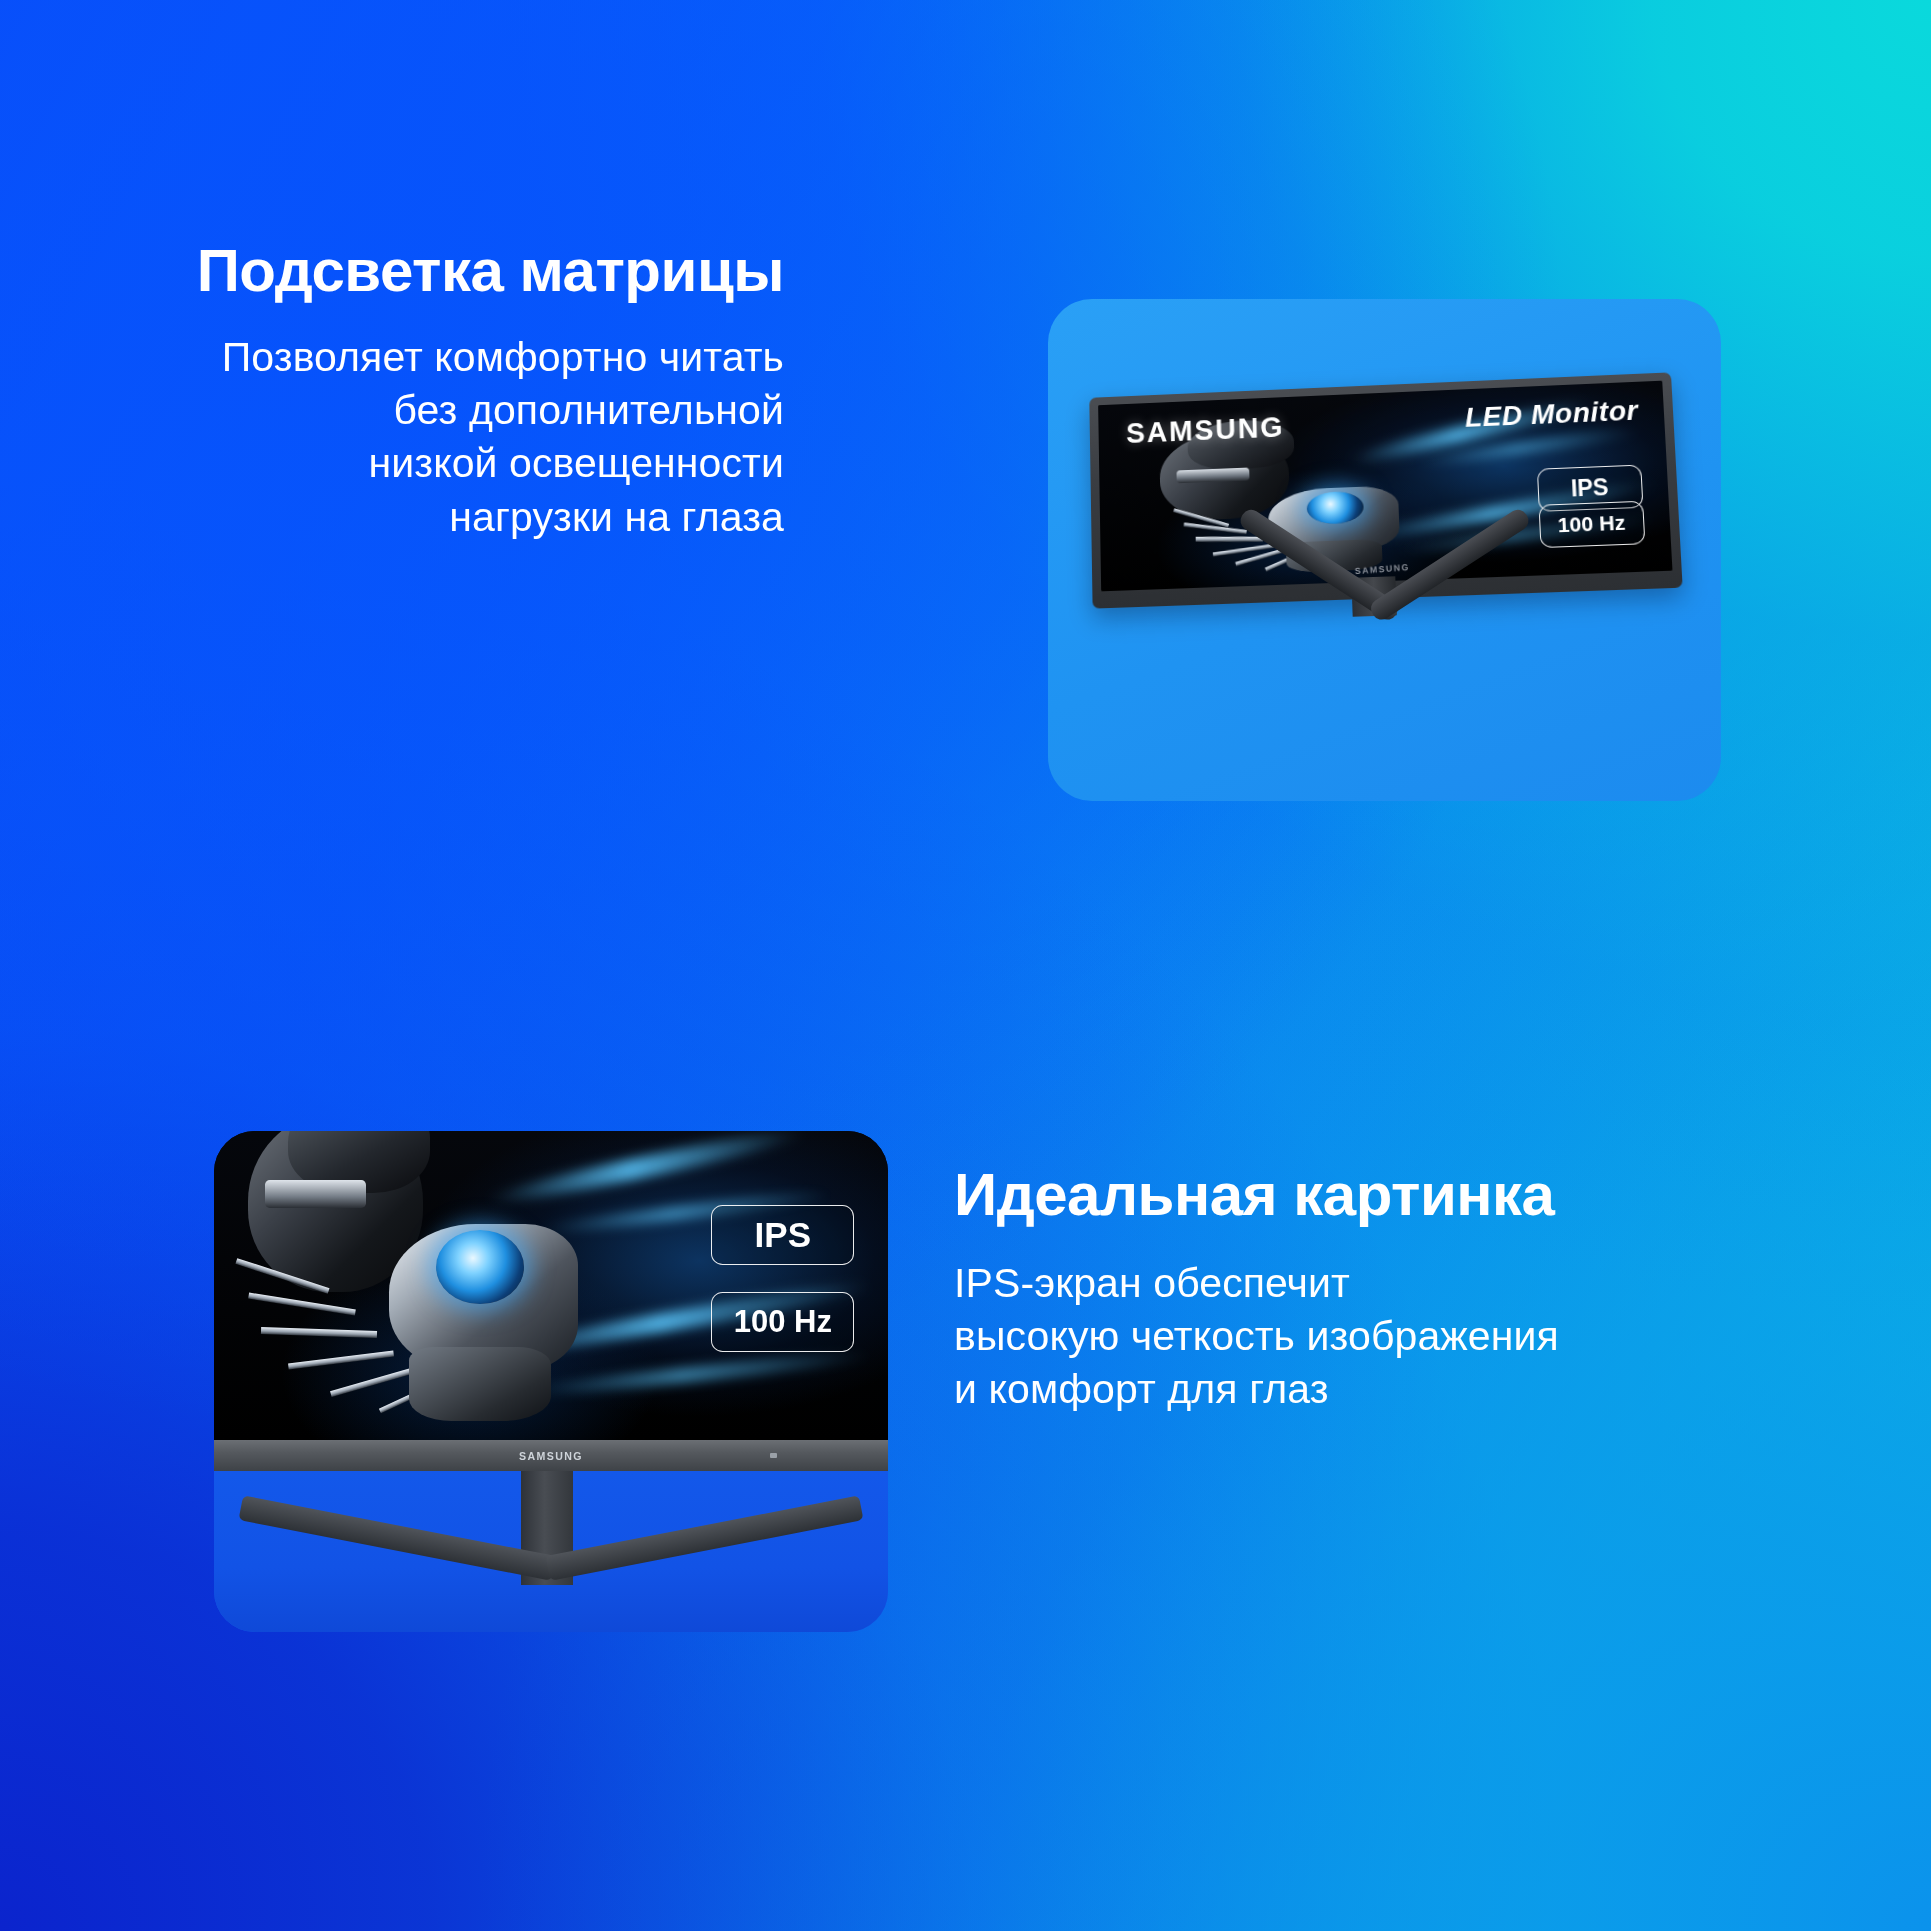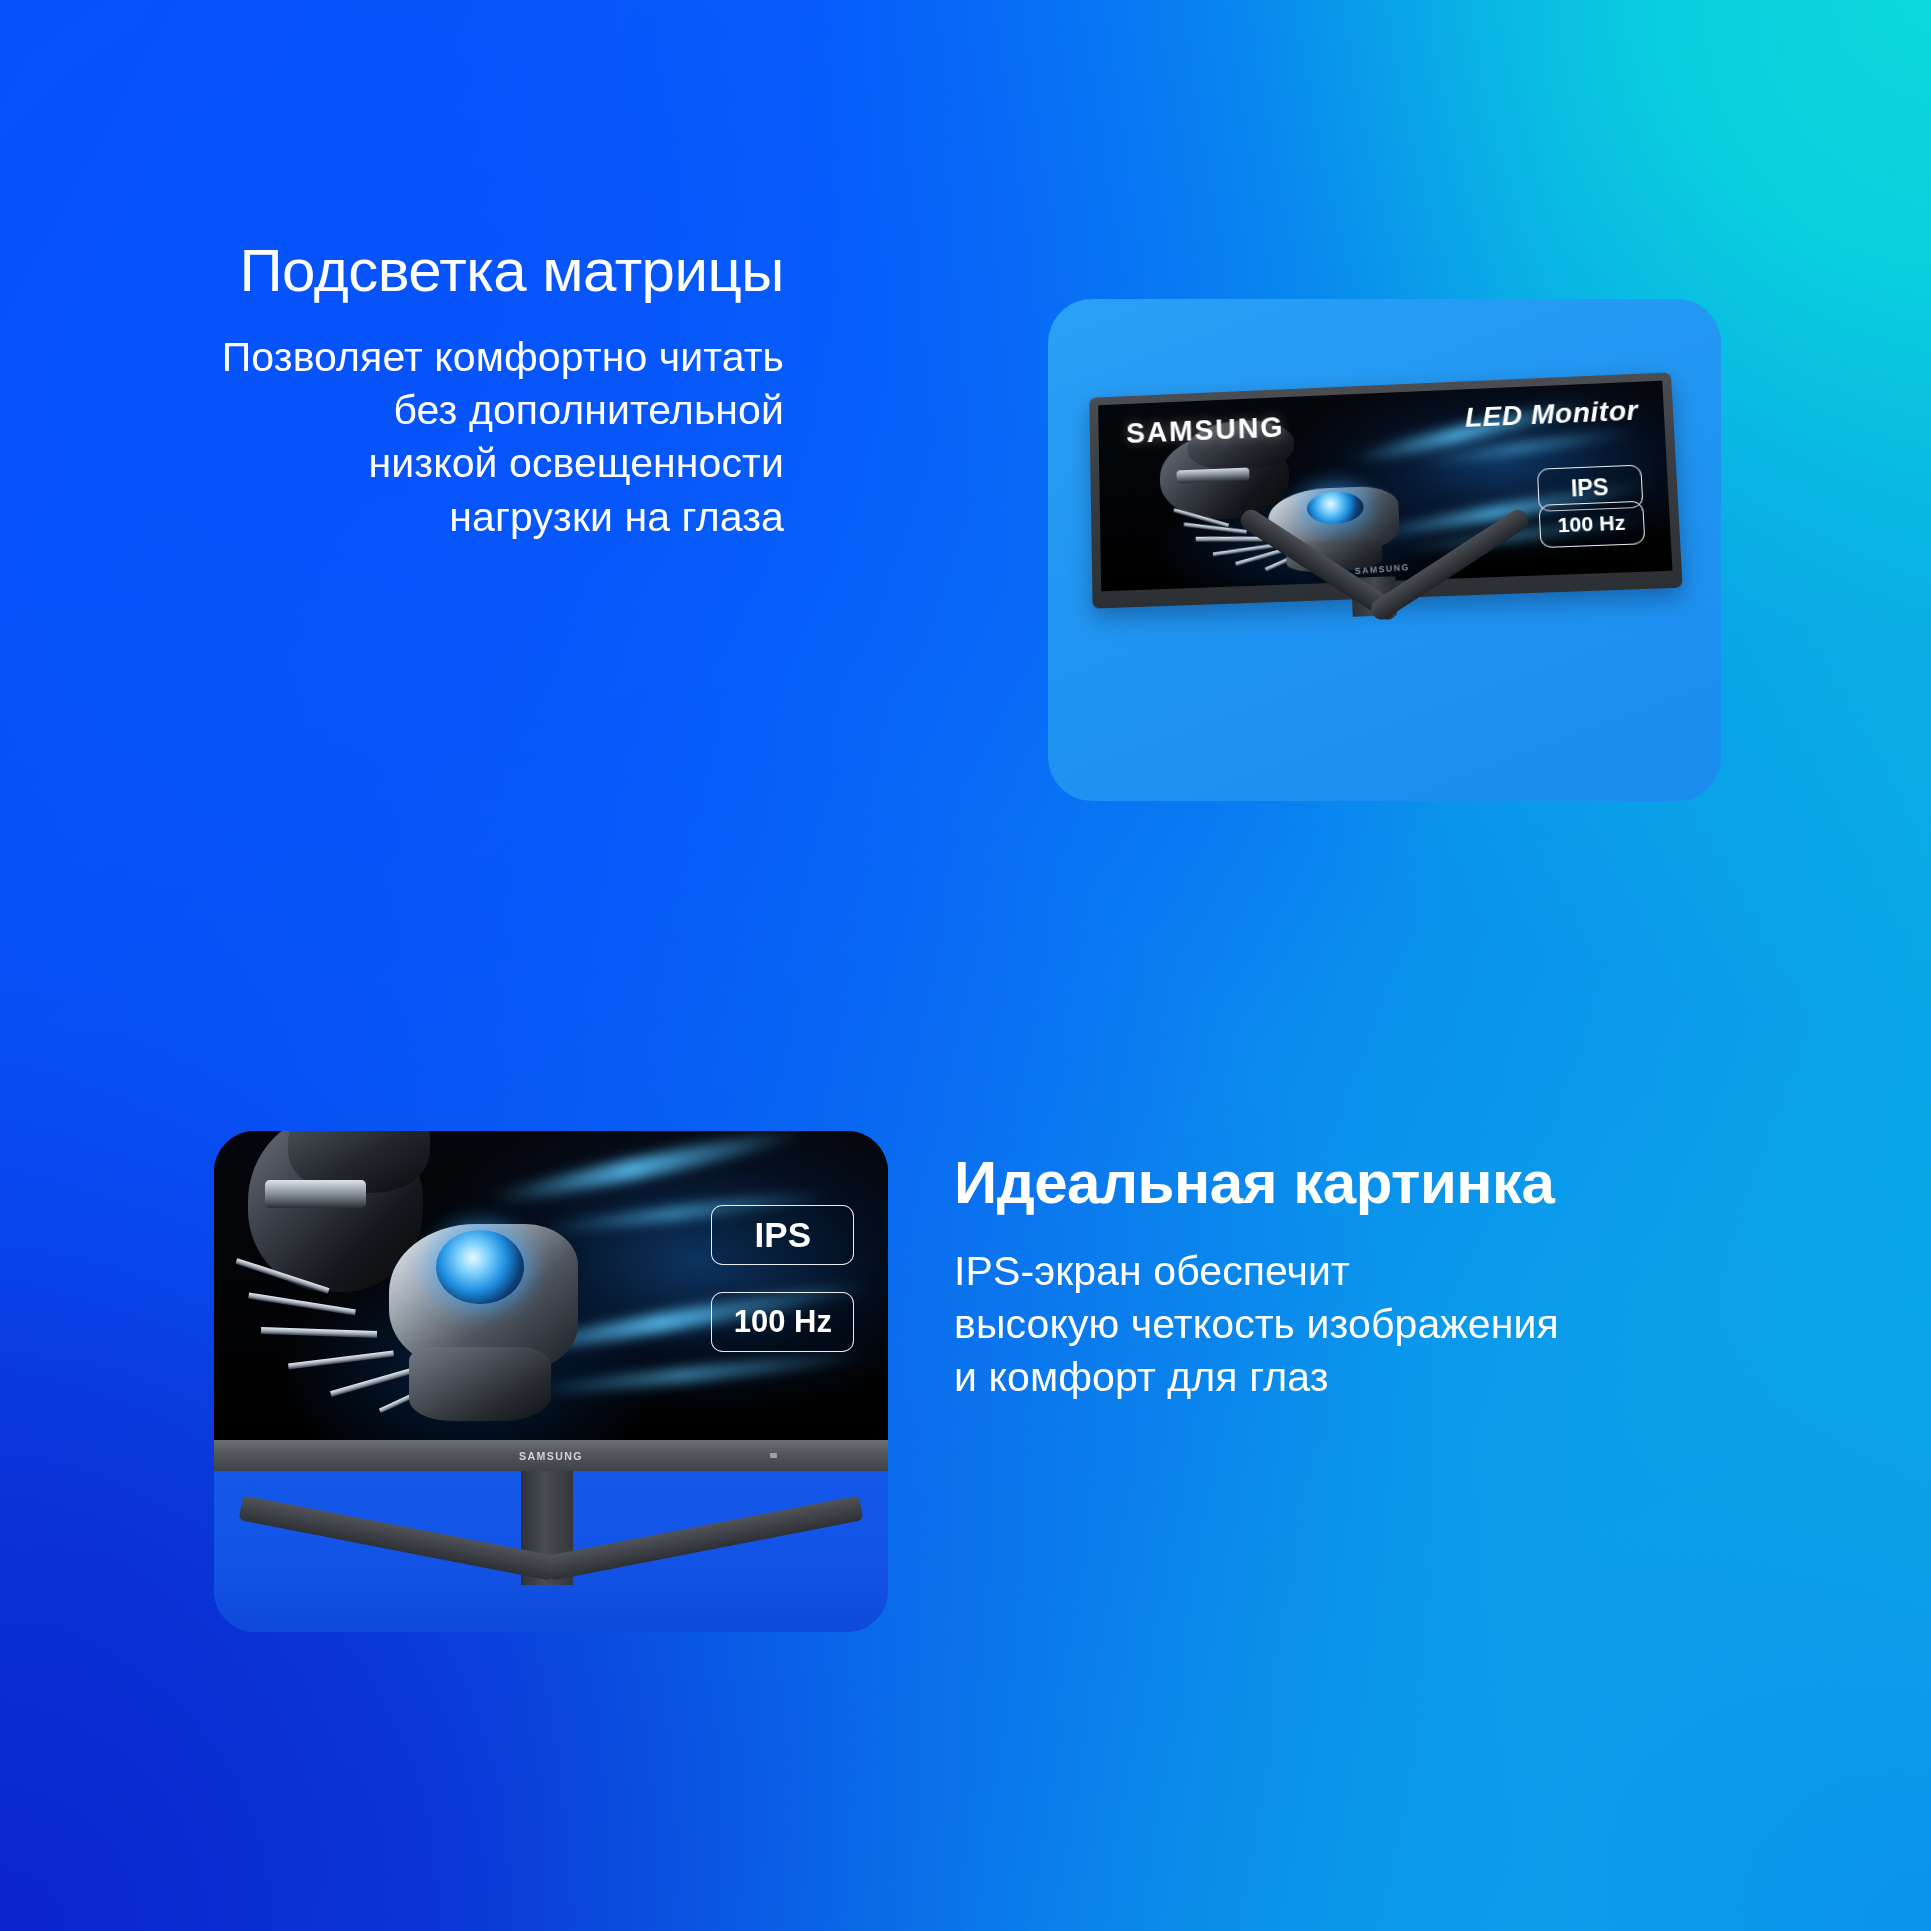--- a/index.html
+++ b/index.html
@@ -26,7 +26,7 @@
   
   #top-text{position:absolute;left:145px;top:239px;width:639px;text-align:right;}
   #top-title{
-    font-size:60px;font-weight:normal;color:#ffffff;line-height:1.08;
+    font-size:60px;font-weight:bold;color:#ffffff;line-height:1.08;
     letter-spacing:-0.5px;margin:0 0 27px 0;white-space:nowrap;
   }
   .body-line{

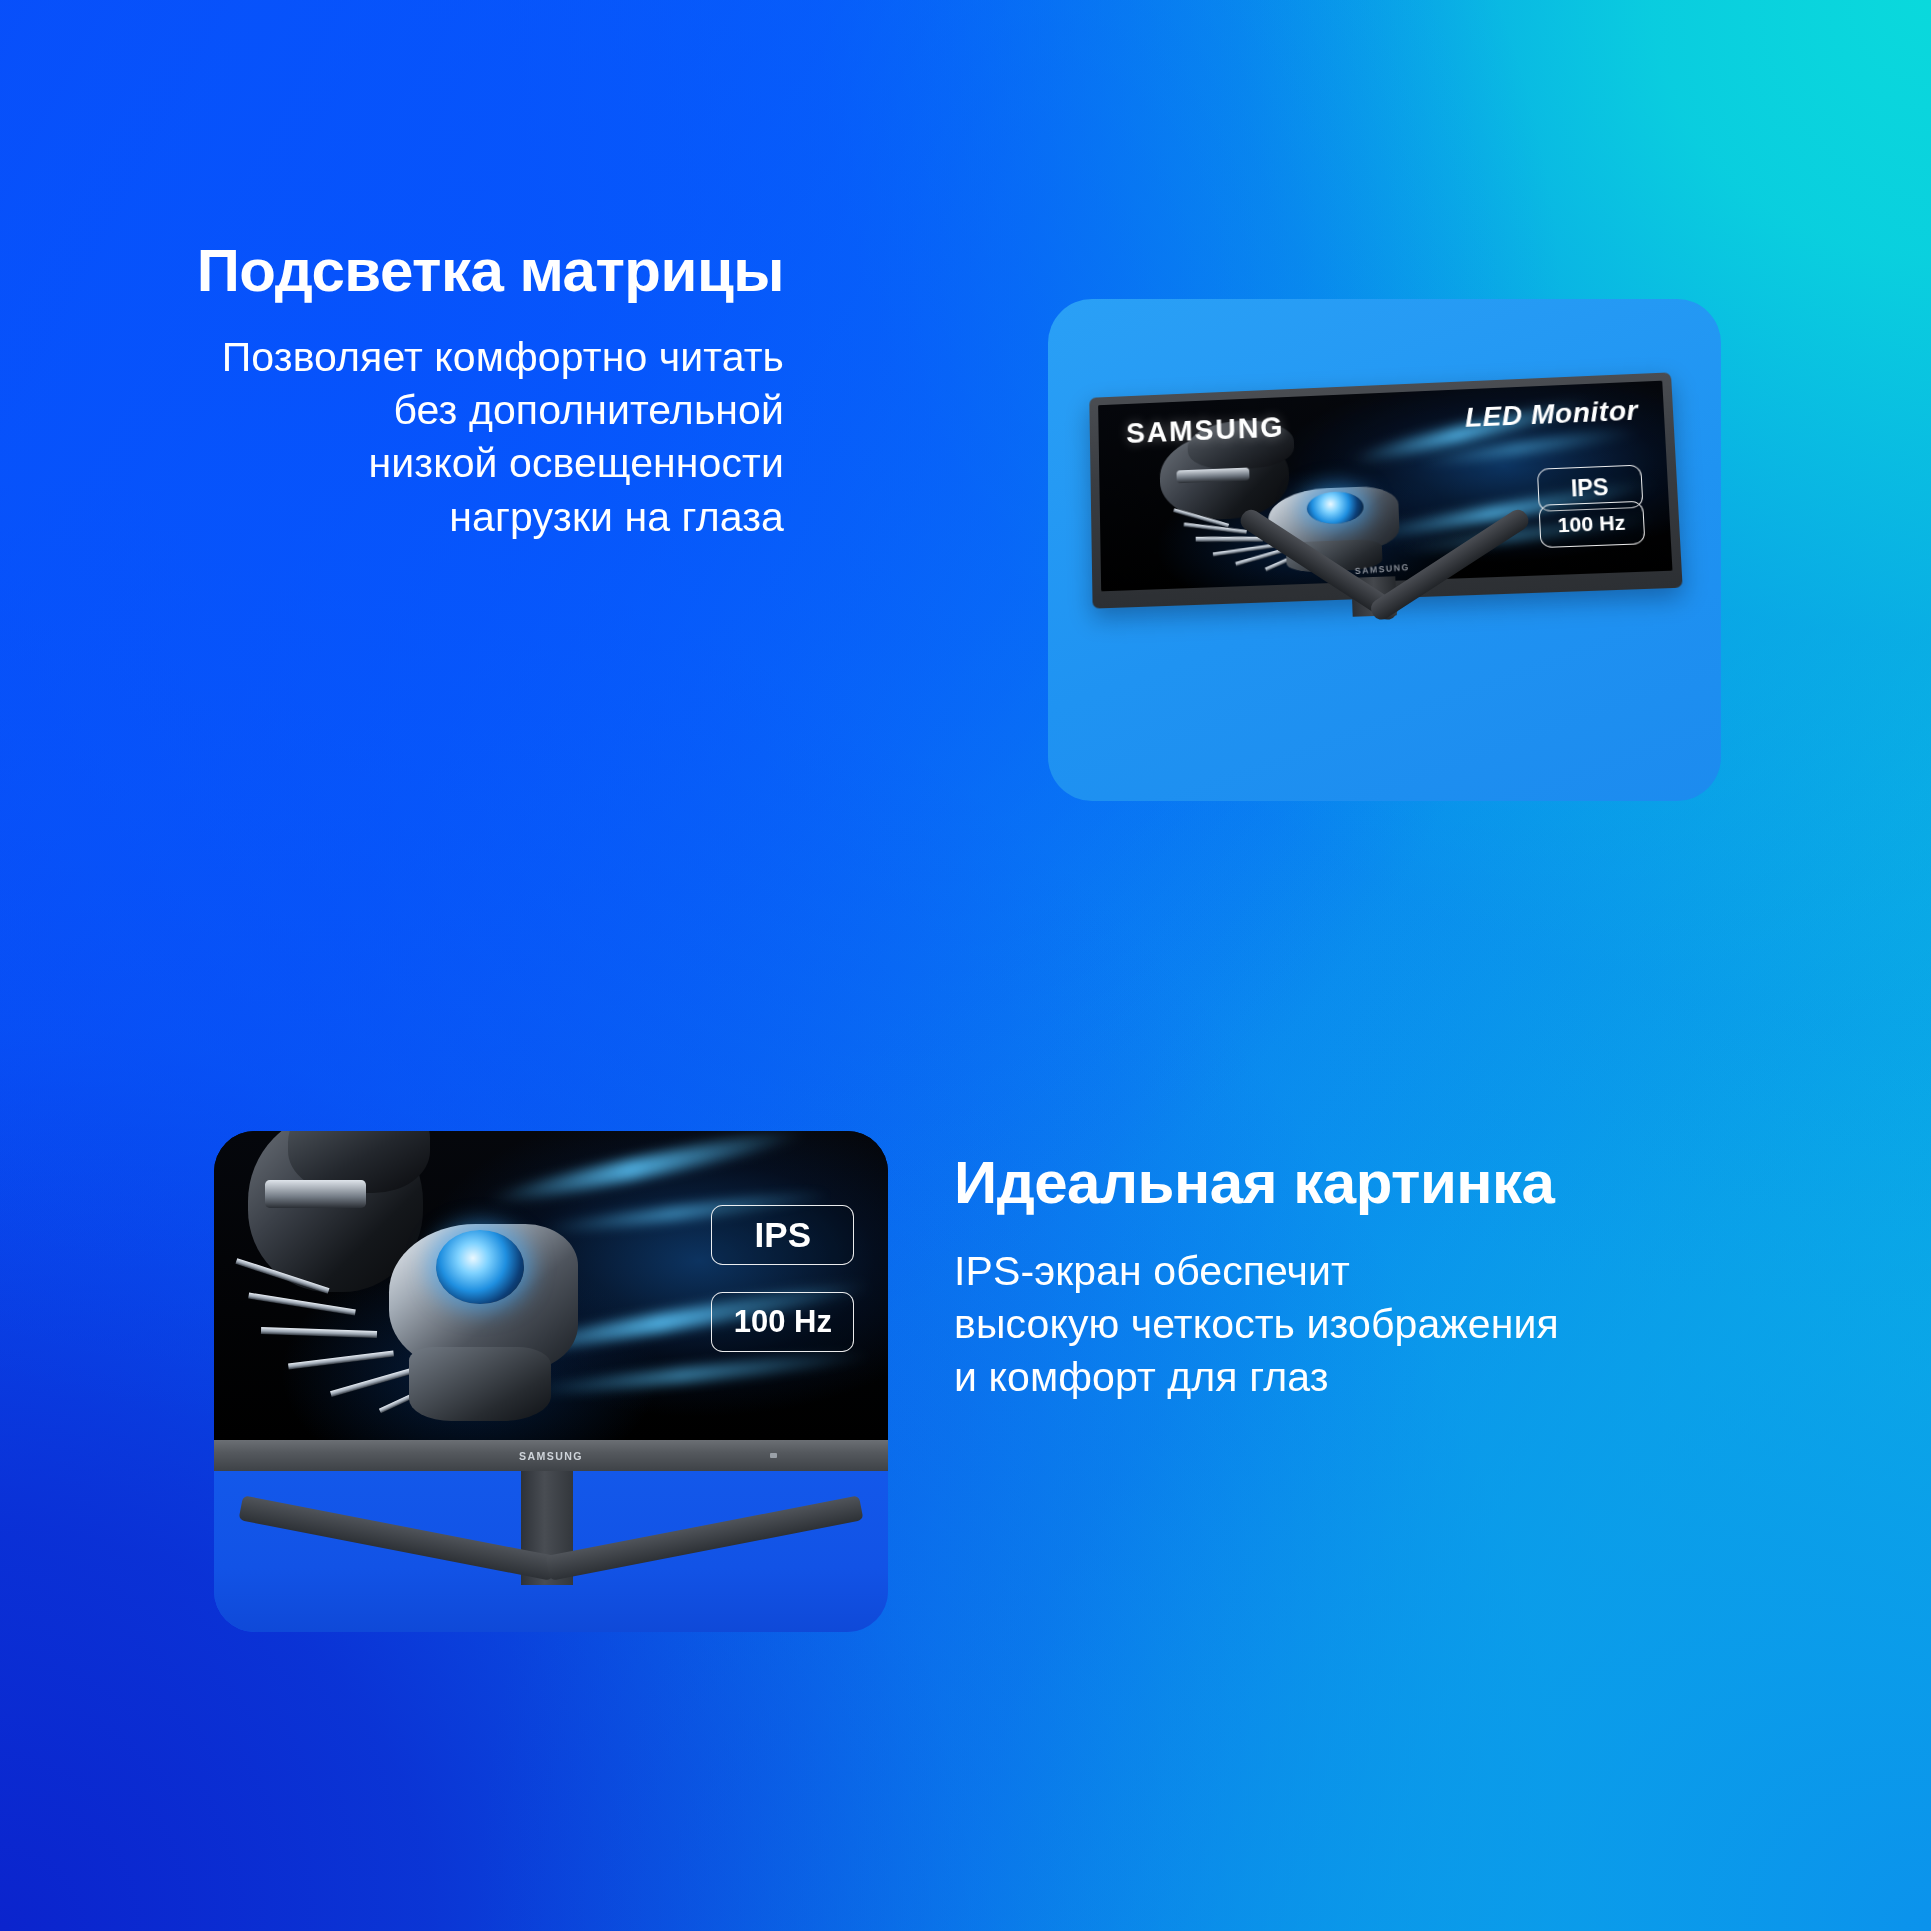--- a/index.html
+++ b/index.html
@@ -102,7 +102,7 @@
 
   #bot-text{position:absolute;left:954px;top:1147px;width:869px;text-align:left;}
   #bot-title{font-size:60px;font-weight:bold;color:#fff;line-height:1.08;
-             letter-spacing:-0.5px;margin:4px 0 29px 0;white-space:nowrap;}
+             letter-spacing:-0.5px;margin:16px 0 29px 0;white-space:nowrap;}
   #bot-text .body-line{text-align:left;}
 </style>
 </head>

